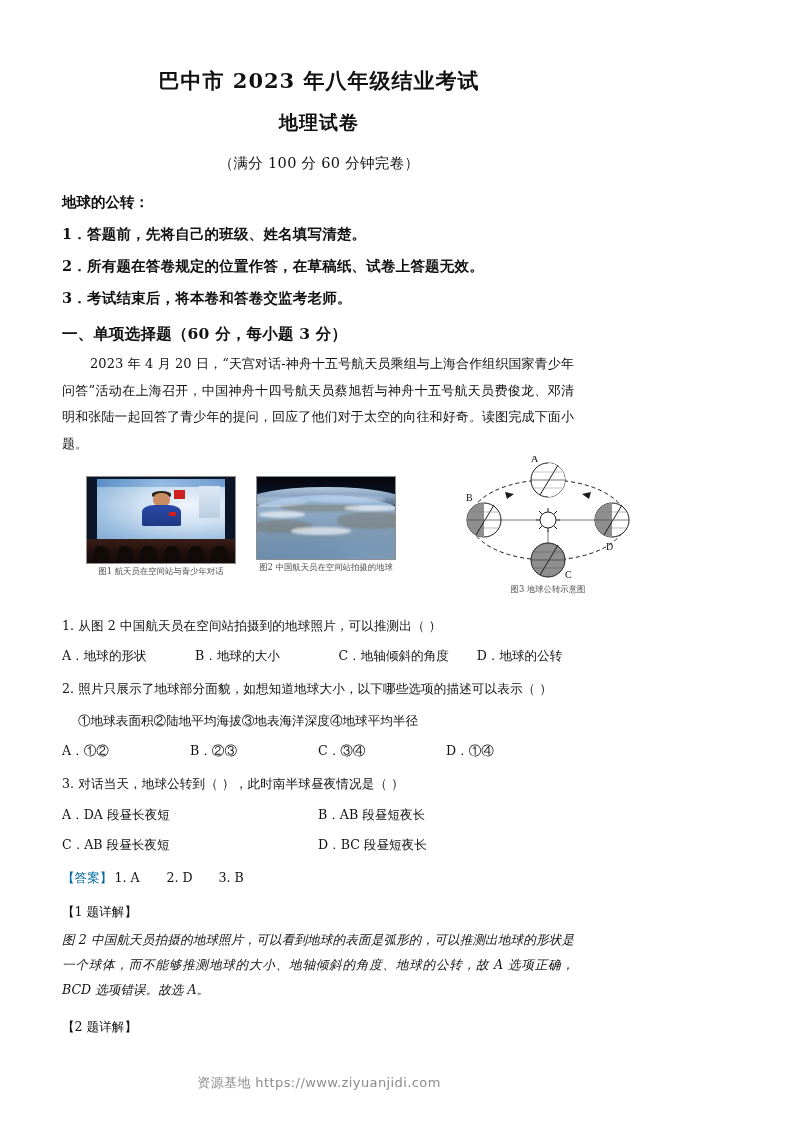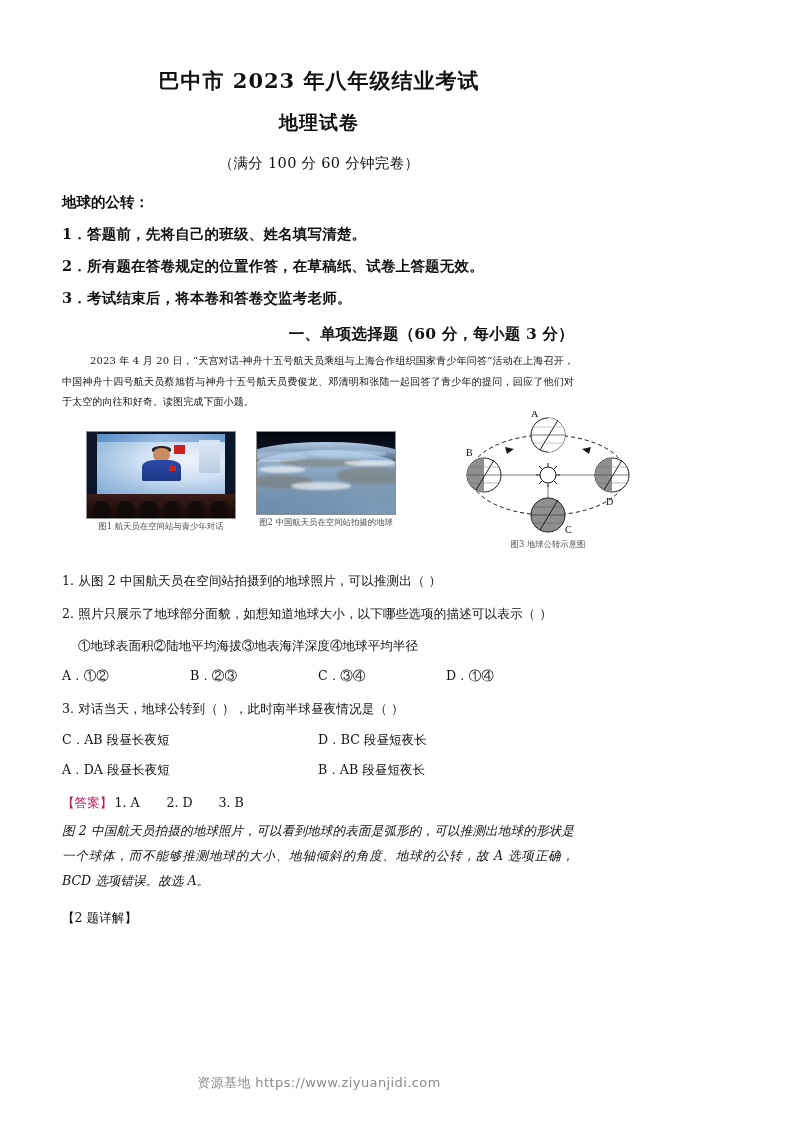--- a/index.html
+++ b/index.html
@@ -68,7 +68,6 @@
     font-weight: bold;
     margin: 16px 0 0 0;
     letter-spacing: .2px;
-    text-align: right;
   }
   .para {
     font-size: 10px;

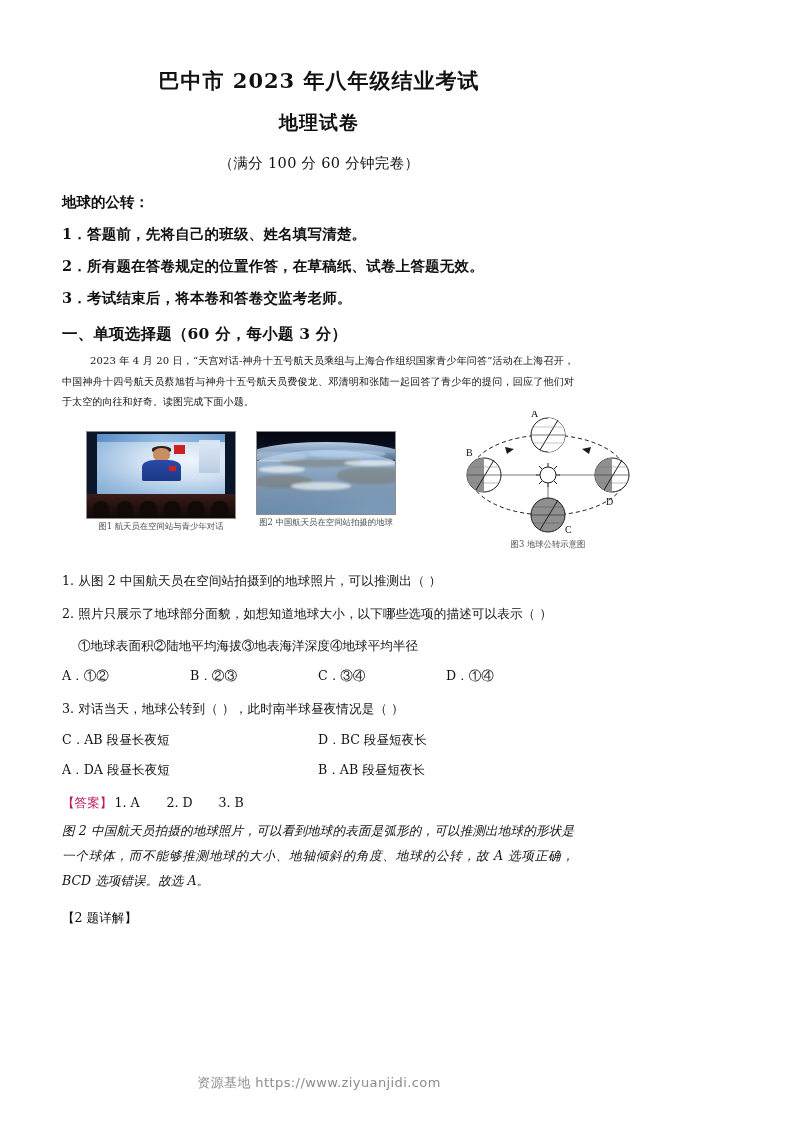--- a/index.html
+++ b/index.html
@@ -70,7 +70,7 @@
     letter-spacing: .2px;
   }
   .para {
-    font-size: 10px;
+    font-size: 13px;
     line-height: 2.05;
     text-align: justify;
     margin: 6px 0 0 0;

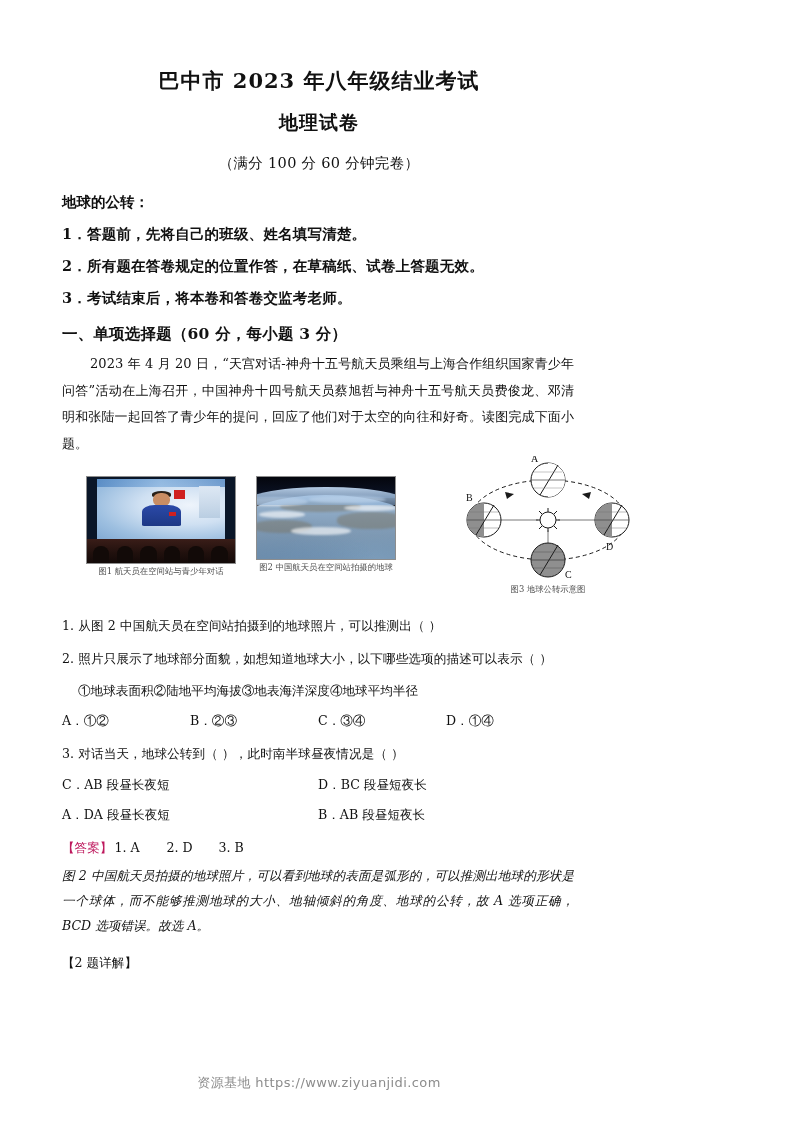--- a/index.html
+++ b/index.html
@@ -353,6 +353,12 @@
     </div>
 
     <div class="q-stem">1. 从图 2 中国航天员在空间站拍摄到的地球照片，可以推测出（    ）</div>
+    <div class="opt-row cols4 wide">
+      <div>A．地球的形状</div>
+      <div>B．地球的大小</div>
+      <div>C．地轴倾斜的角度</div>
+      <div>D．地球的公转</div>
+    </div>
 
     <div class="q-stem">2. 照片只展示了地球部分面貌，如想知道地球大小，以下哪些选项的描述可以表示（    ）</div>
     <div class="q-sub">①地球表面积②陆地平均海拔③地表海洋深度④地球平均半径</div>

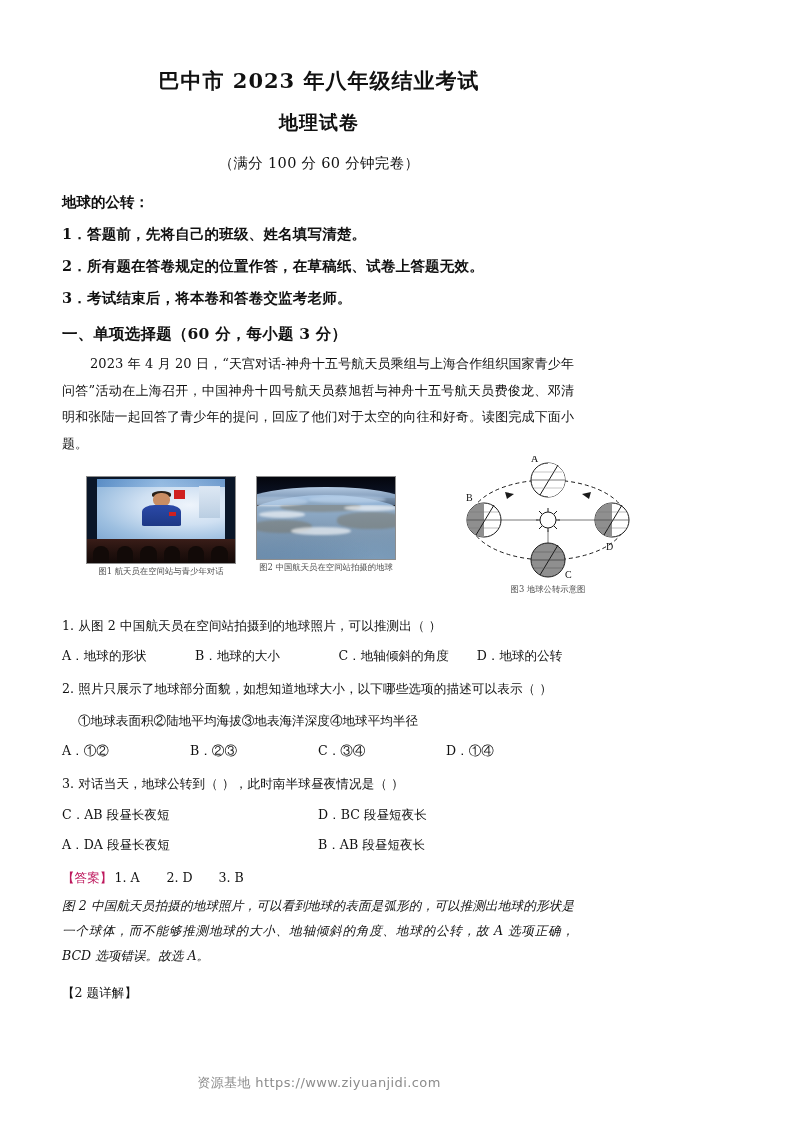--- a/index.html
+++ b/index.html
@@ -371,13 +371,13 @@
 
     <div class="q-stem">3. 对话当天，地球公转到（     ），此时南半球昼夜情况是（    ）</div>
     <div class="opt-row cols2">
+      <div>A．DA 段昼长夜短</div>
+      <div>B．AB 段昼短夜长</div>
+    </div>
+    <div class="opt-row cols2">
       <div>C．AB 段昼长夜短</div>
       <div>D．BC 段昼短夜长</div>
     </div>
-    <div class="opt-row cols2">
-      <div>A．DA 段昼长夜短</div>
-      <div>B．AB 段昼短夜长</div>
-    </div>
 
     <div class="ans-line">
       <span class="ans-tag">【答案】</span><span class="ans-item">1. A</span><span class="ans-item">2. D</span><span class="ans-item">3. B</span>

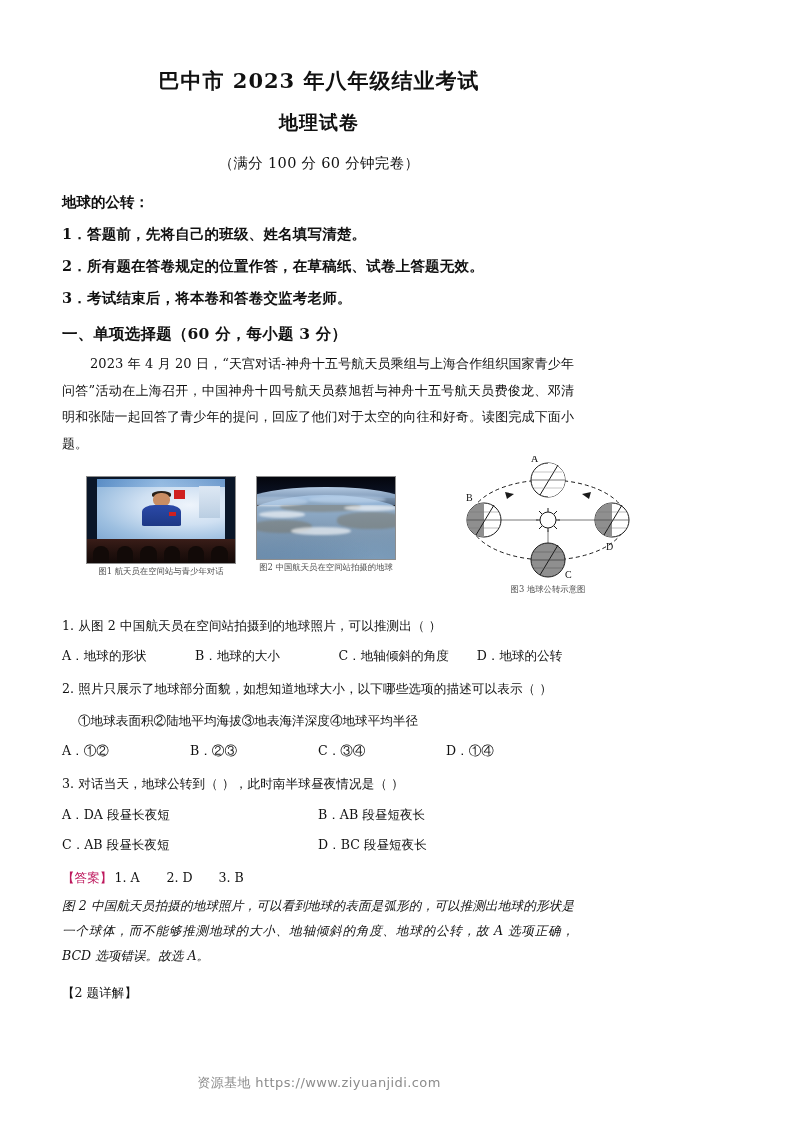--- a/index.html
+++ b/index.html
@@ -197,7 +197,7 @@
 
   
   .ans-line { font-size: 12.6px; margin: 16px 0 0 0; }
-  .ans-tag { color: #be185d; }
+  .ans-tag { color: #0369a1; }
   .ans-tag + span { margin-left: 2px; }
   .ans-item { display: inline-block; min-width: 52px; }
   .sol-tag { font-size: 12.6px; margin: 14px 0 0 0; }

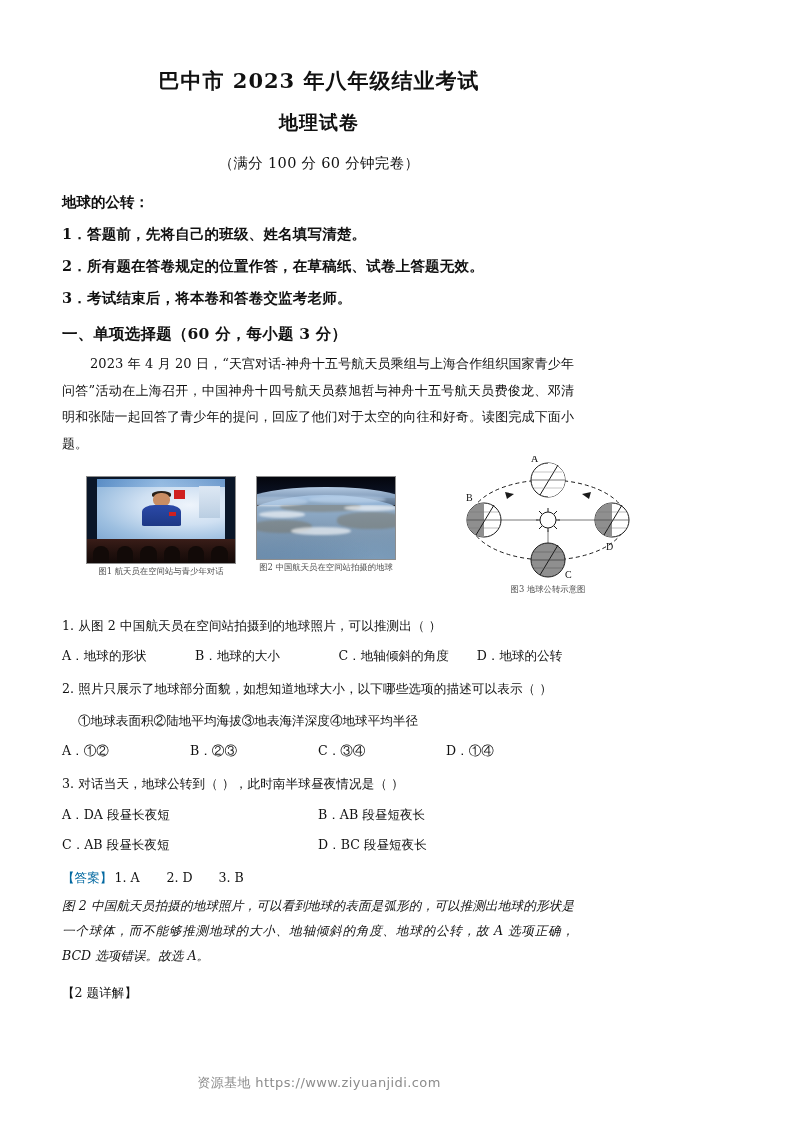--- a/index.html
+++ b/index.html
@@ -384,6 +384,7 @@
     </div>
 
 
+    <div class="detail-head">【1 题详解】</div>
     <div class="detail-body">图 2 中国航天员拍摄的地球照片，可以看到地球的表面是弧形的，可以推测出地球的形状是一个球体，而不能够推测地球的大小、地轴倾斜的角度、地球的公转，故 A 选项正确，BCD 选项错误。故选 A。</div>
     <div class="detail-head">【2 题详解】</div>
 

